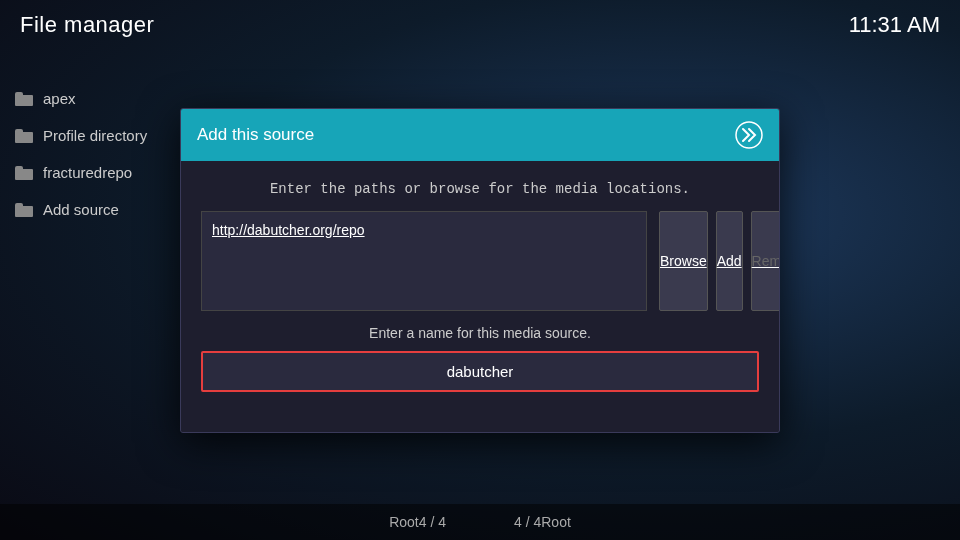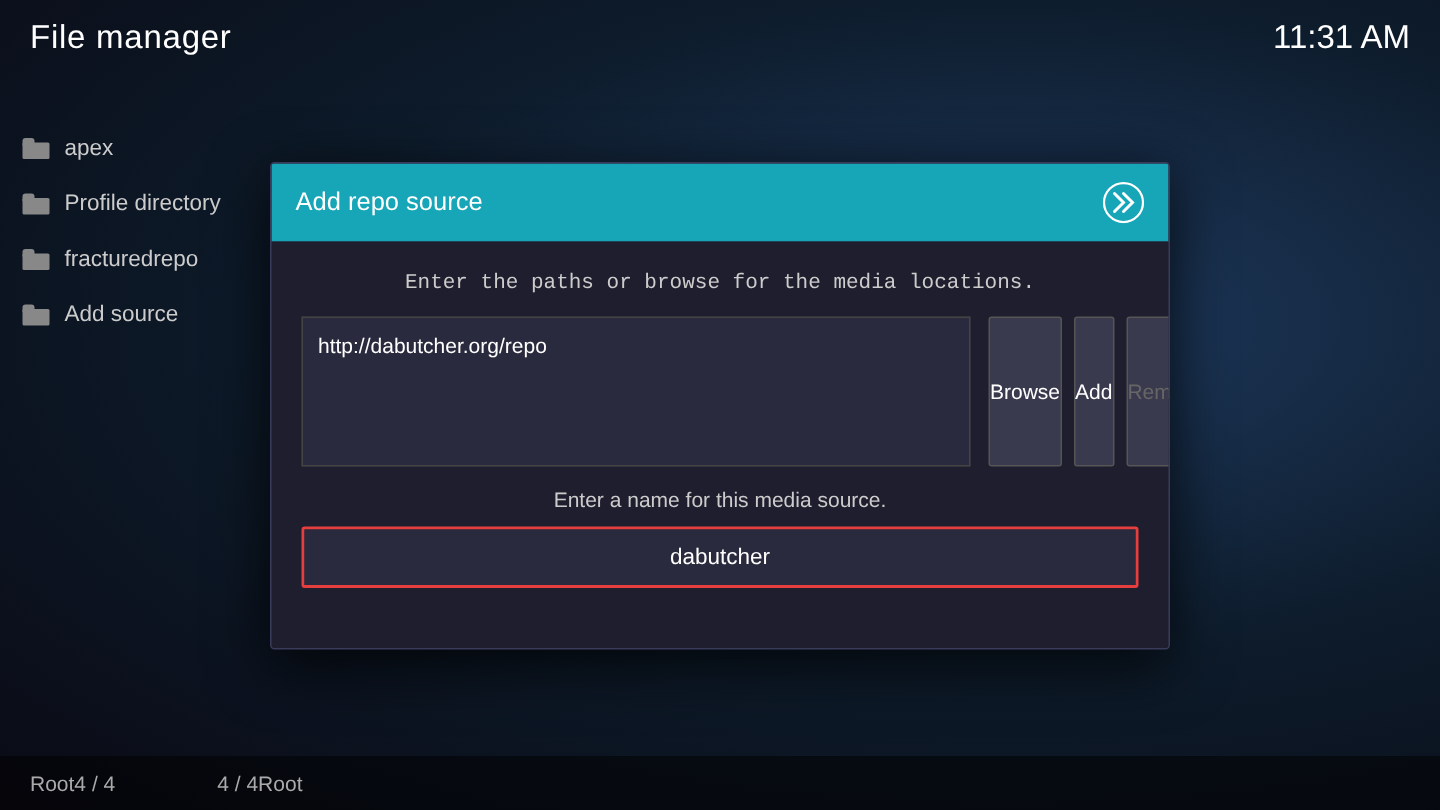--- a/index.html
+++ b/index.html
@@ -297,7 +297,7 @@
   <div class="dialog">
 
     <div class="dialog-header">
-      <span class="dialog-title">Add repo source</span>
+      <span class="dialog-title">Add this source</span>
 
       <svg class="dialog-logo" viewBox="0 0 28 28" fill="none" xmlns="http://www.w3.org/2000/svg">
         <circle cx="14" cy="14" r="13" fill="none" stroke="white" stroke-width="1.5"></circle>

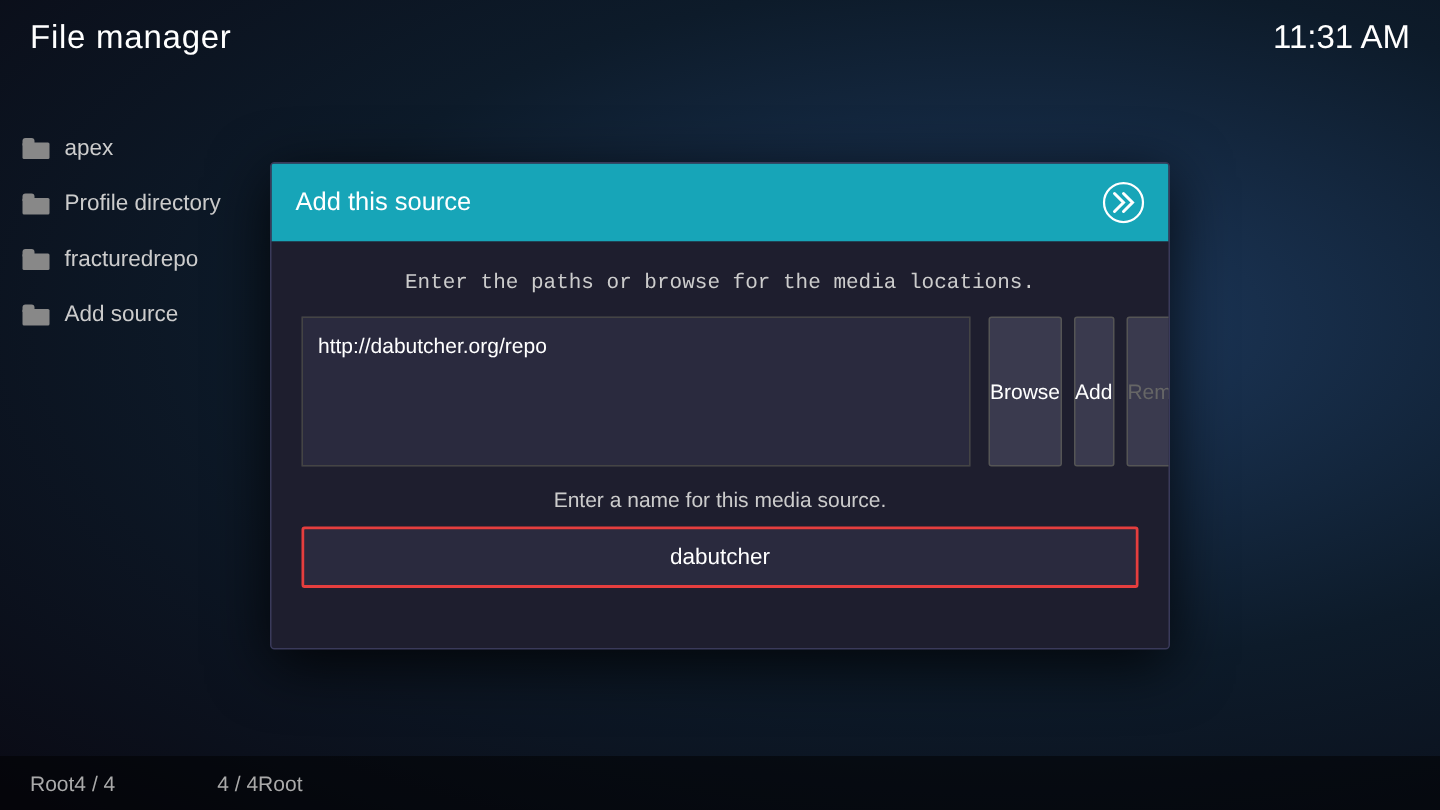--- a/index.html
+++ b/index.html
@@ -173,6 +173,7 @@
       display: flex;
       gap: 12px;
       margin-bottom: 10px;
+      text-decoration: underline;
     }
 
     .path-area {

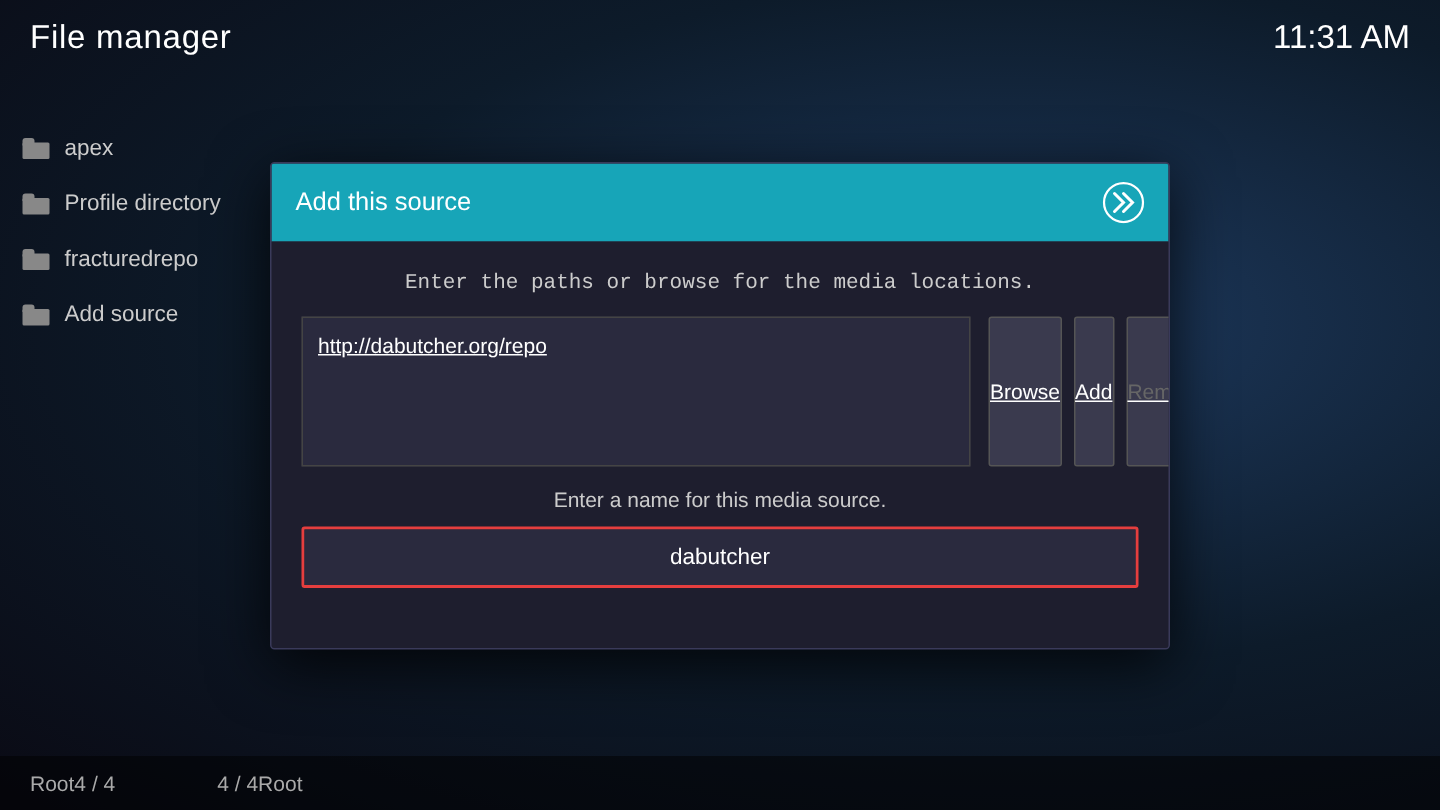--- a/index.html
+++ b/index.html
@@ -105,7 +105,7 @@
       background: rgba(0,0,0,0.5);
       display: flex;
       align-items: center;
-      justify-content: flex-start;
+      justify-content: center;
       padding: 0 20px;
       z-index: 10;
       font-size: 14px;

